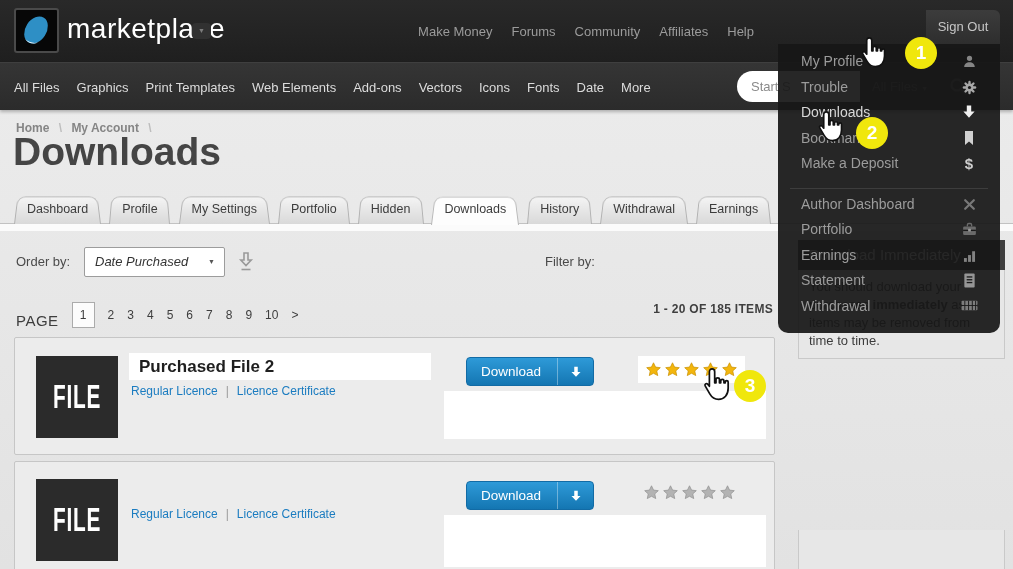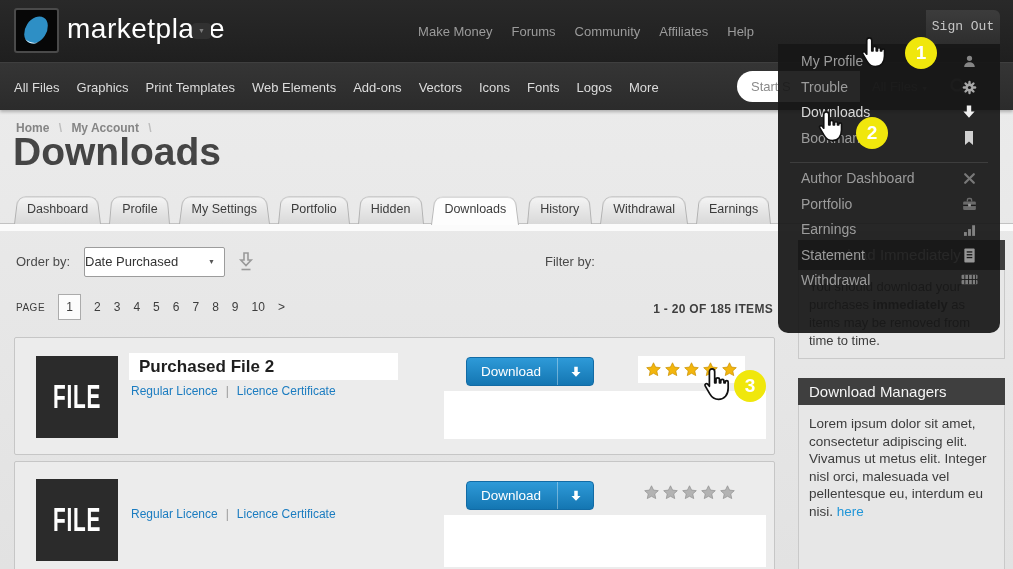--- a/index.html
+++ b/index.html
@@ -23,7 +23,7 @@
               color:#fff; font-size:14px; font-weight:bold; text-align:center; line-height:34px; }
   .signout-btn { position:absolute; left:926px; top:10px; width:74px; height:38px;
                  background:linear-gradient(#3c3c3c,#2c2c2c); border-radius:0 6px 0 0;
-                 color:#c6c6c6; font-size:13px; text-align:center; line-height:34px;font-family:Liberation Mono, monospace; }
+                 color:#c6c6c6; font-size:13px; text-align:center; line-height:34px; }
 
   
   .nav2 { position:absolute; left:0; top:62px; width:1013px; height:48px;

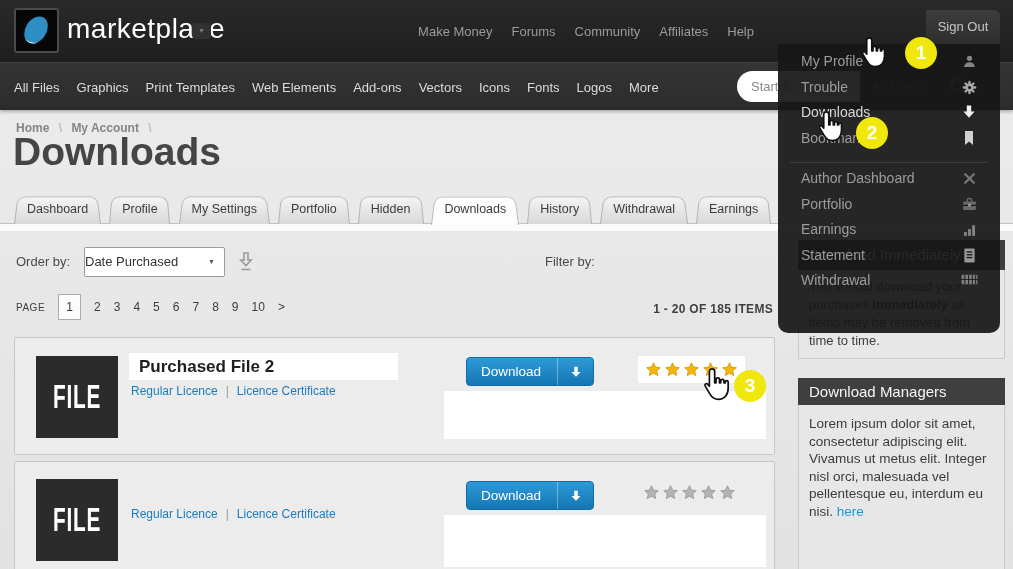--- a/index.html
+++ b/index.html
@@ -148,7 +148,7 @@
       <span>Vectors</span>
       <span>Icons</span>
       <span>Fonts</span>
-      <span>Logos</span>
+      <span>Date</span>
       <span>More</span>
     </div>
     <div class="search-pill">Start S</div>

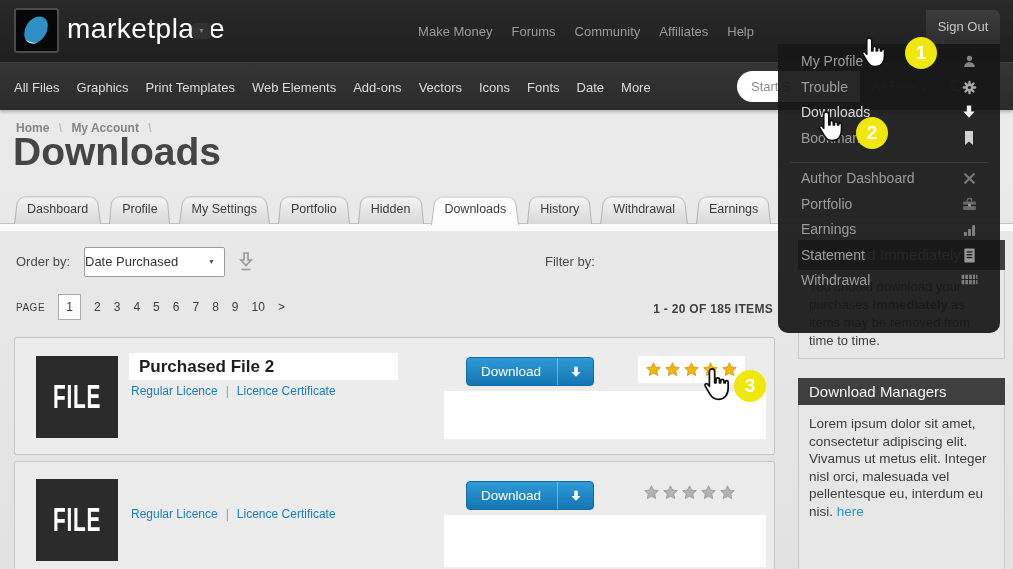--- a/index.html
+++ b/index.html
@@ -360,6 +360,14 @@
           </svg>
       </span>
     </div>
+    <div class="menu-item">
+      <span class="mi-label">Make a Deposit</span>
+      <span class="mi-icon">
+        <svg width="16" height="17" viewBox="0 0 16 17">
+            <text x="8" y="14" text-anchor="middle" font-size="15" font-weight="bold" fill="#d0d0d0" font-family="Liberation Sans, sans-serif">$</text>
+          </svg>
+      </span>
+    </div>
     <div class="menu-sep"></div>
     <div class="menu-item">
       <span class="mi-label">Author Dashboard</span>

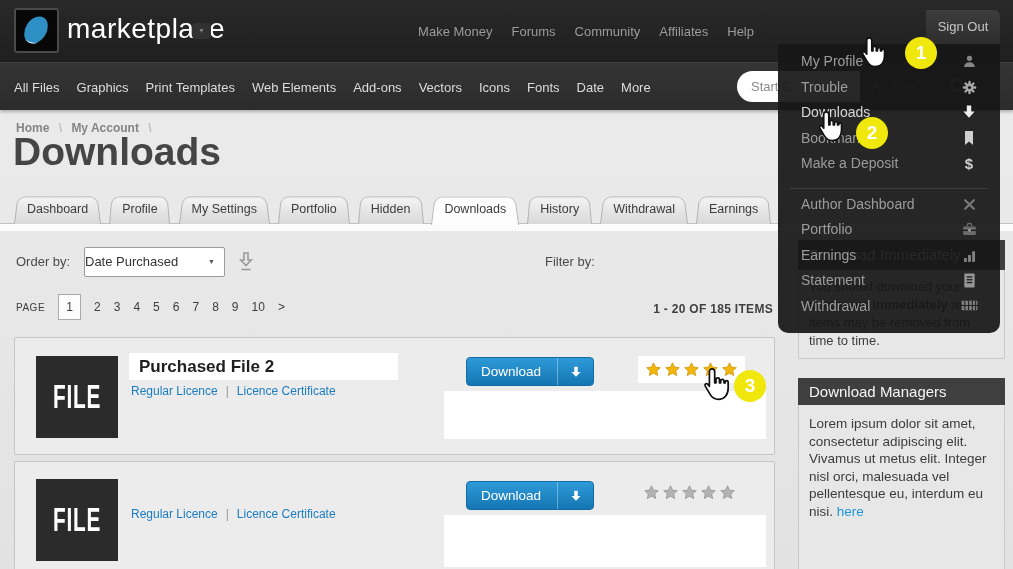--- a/index.html
+++ b/index.html
@@ -56,7 +56,7 @@
   
   .tool-label { position:absolute; font-size:13px; color:#4a4a4a; }
   .select { position:absolute; height:30px; background:#fff; border:1px solid #9c9c9c; border-radius:2px;
-            font-size:13px; color:#333; line-height:28px; padding-left:0; cursor:pointer; }
+            font-size:13px; color:#333; line-height:28px; padding-left:10px; cursor:pointer;font-style:italic; }
   .select .caret { position:absolute; right:9px; top:0; font-size:7px; color:#555; line-height:28px; }
 
   

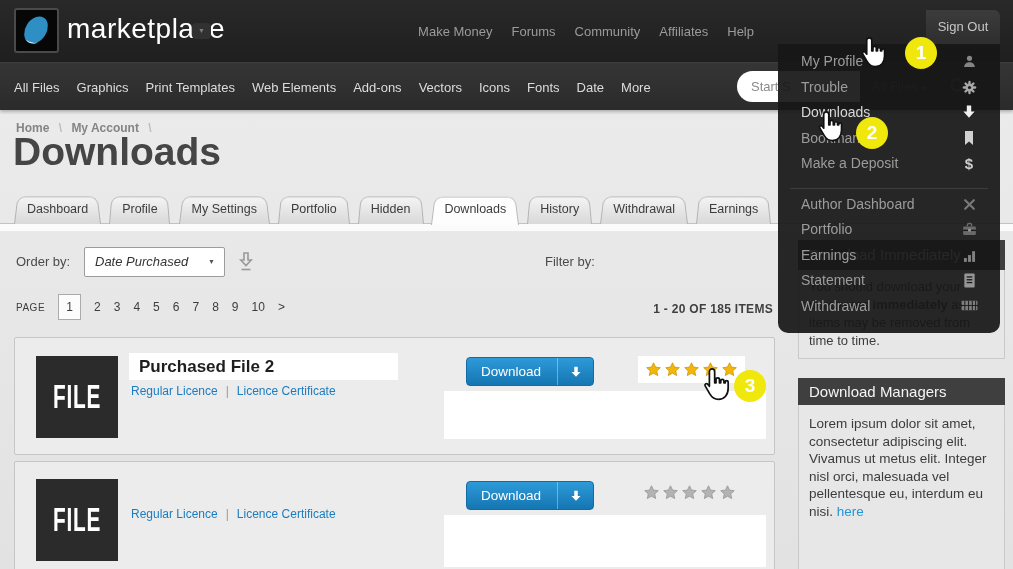--- a/index.html
+++ b/index.html
@@ -62,7 +62,7 @@
   
   .pag { position:absolute; left:16px; top:300px; display:flex; align-items:center; gap:13px;
          font-size:12px; color:#3d3d3d; }
-  .pag .pg-label { letter-spacing:.5px; font-size:10px; }
+  .pag .pg-label { letter-spacing:.5px; font-size:15px;margin-top:12px; }
   .pag .current { width:23px; height:26px; background:#fcfcfc; border:1px solid #ababab;
                   text-align:center; line-height:24px; margin:-6px 0; }
   .pag span { cursor:pointer; }

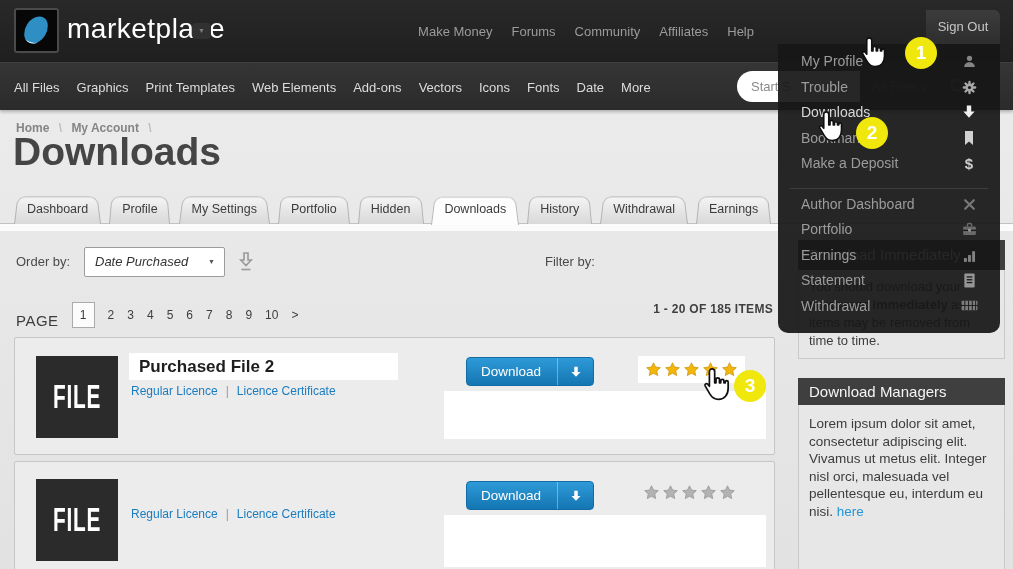--- a/index.html
+++ b/index.html
@@ -75,7 +75,7 @@
   .thumb { position:absolute; left:21px; width:82px; height:82px; background:#2b2b2b;
            display:flex; align-items:center; justify-content:center; }
   .thumb span { color:#fff; font-weight:bold; font-size:26px; transform:scale(.8,1.25); letter-spacing:1px; }
-  .titlebar { position:absolute; left:114px; width:269px; height:27px; background:#fff;
+  .titlebar { position:absolute; left:114px; width:302px; height:27px; background:#fff;
               font-size:17px; font-weight:bold; color:#1f1f1f; line-height:27px; padding-left:10px; }
   .item-links { position:absolute; left:116px; font-size:12px; color:#9a9a9a; }
   .item-links a { color:#1b7cc0; text-decoration:none; cursor:pointer; }

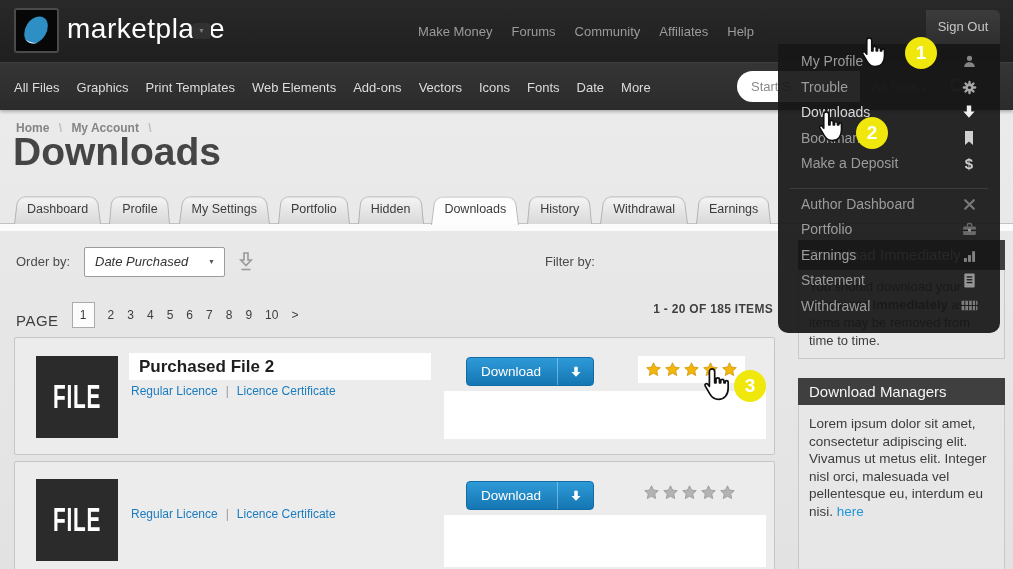--- a/index.html
+++ b/index.html
@@ -312,10 +312,6 @@
     <div class="side-head" style="line-height:30px; height:30px;">Download Immediately</div>
     <div class="side-body"><span>You should download your purchases </span><b>immediately</b><span> as items may be removed from time to time.</span></div>
   </div>
-  <div class="side-box" style="top:378px;">
-    <div class="side-head" style="line-height:27px; height:27px;">Download Managers</div>
-    <div class="side-body" style="font-size:13.5px; line-height:17.5px; padding:10px;"><span>Lorem ipsum dolor sit amet, consectetur adipiscing elit. Vivamus ut metus elit. Integer nisl orci, malesuada vel pellentesque eu, interdum eu nisi. </span><a>here</a></div>
-  </div>
   <div class="side-box" style="top:530px;">
     <div class="side-body" style="height:42px;"></div>
   </div>

